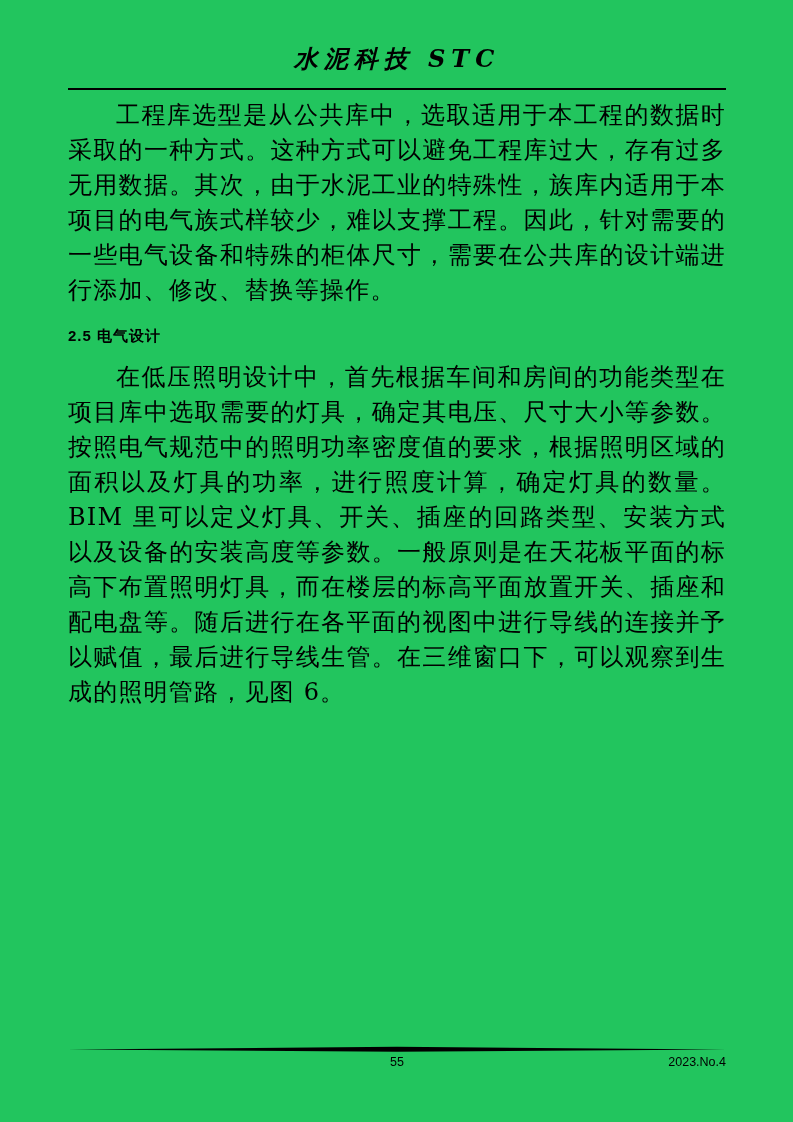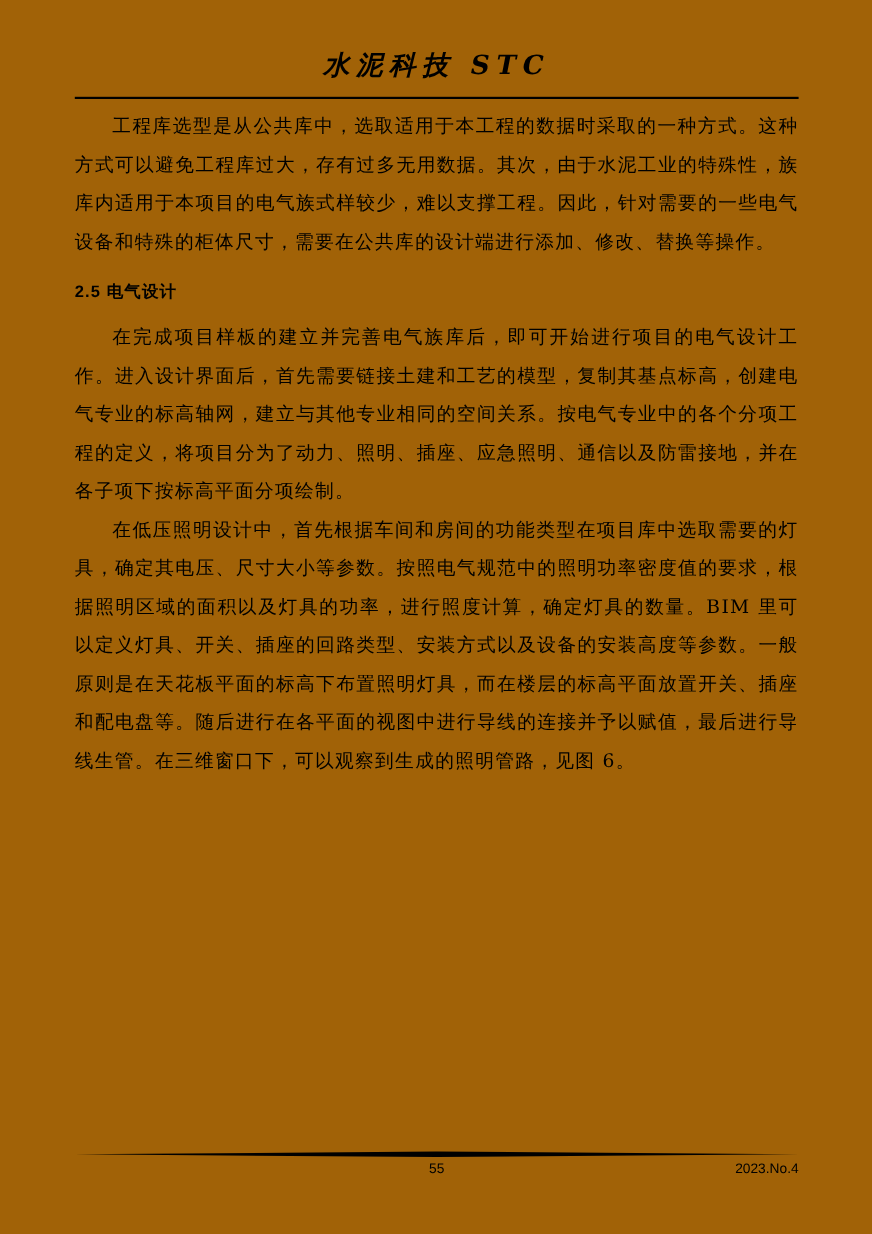--- a/index.html
+++ b/index.html
@@ -11,7 +11,7 @@
     position: relative;
     width: 793px;
     height: 1122px;
-    background: #a16207;
+    background: #22c55e;
     color: #000000;
     font-family: "DejaVu Serif", "Liberation Serif", serif;
     overflow: hidden;

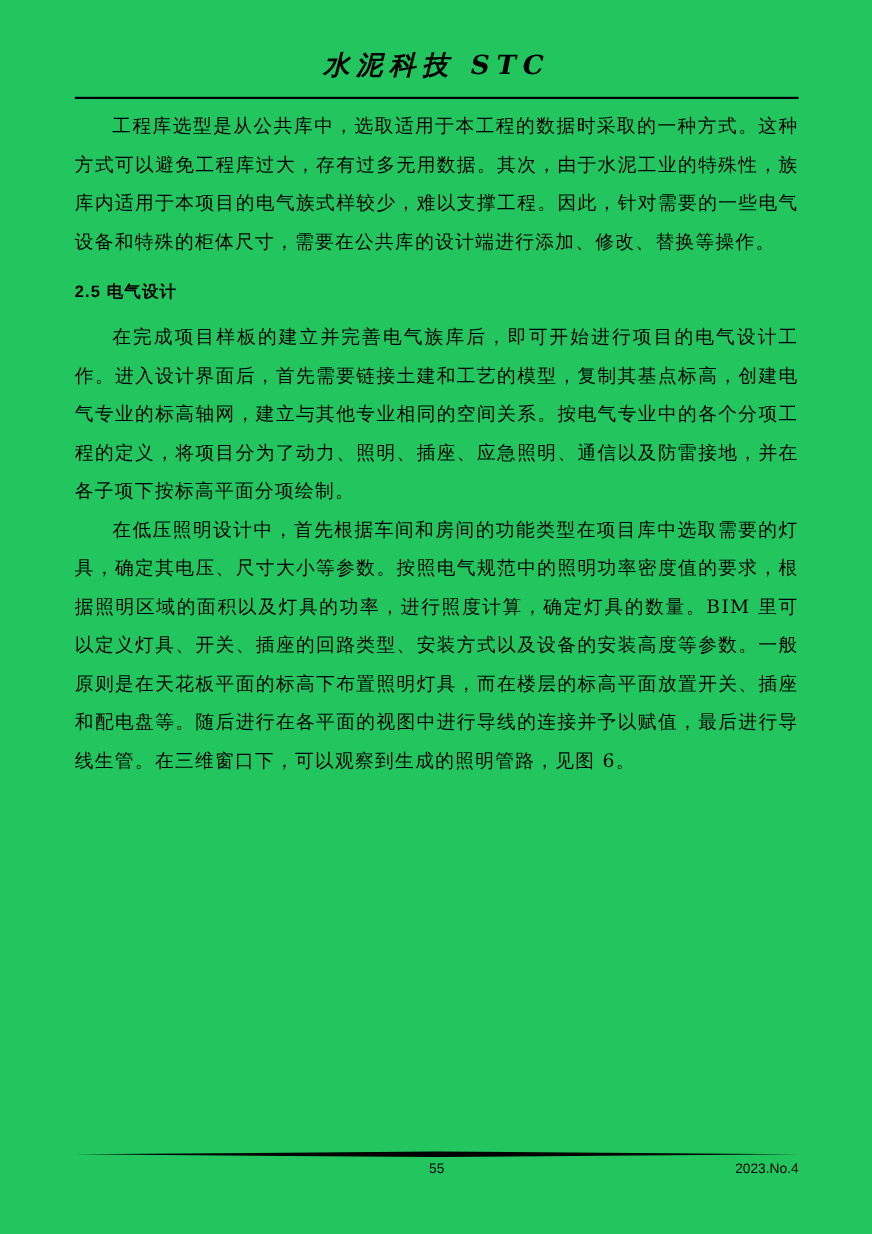--- a/index.html
+++ b/index.html
@@ -39,7 +39,7 @@
     margin: 0;
     text-indent: 2em;
     text-align: justify;
-    font-size: 17px;
+    font-size: 24px;
     letter-spacing: 1.2px;
     line-height: 35px;
   }

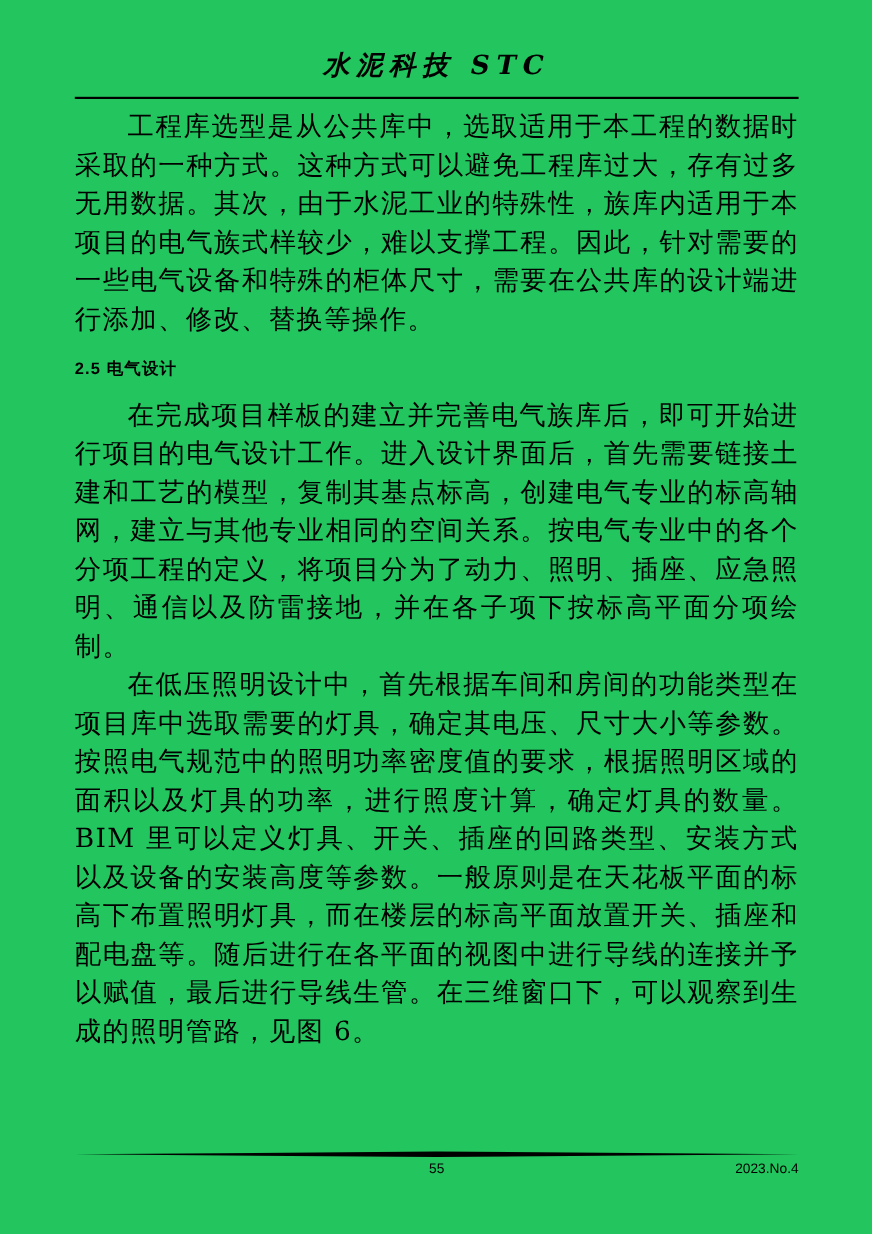--- a/index.html
+++ b/index.html
@@ -101,7 +101,6 @@
 
       <h2 class="section-heading">2.5 电气设计</h2>
 
-      <p>在完成项目样板的建立并完善电气族库后，即可开始进行项目的电气设计工作。进入设计界面后，首先需要链接土建和工艺的模型，复制其基点标高，创建电气专业的标高轴网，建立与其他专业相同的空间关系。按电气专业中的各个分项工程的定义，将项目分为了动力、照明、插座、应急照明、通信以及防雷接地，并在各子项下按标高平面分项绘制。</p>
 
 
       <p>在低压照明设计中，首先根据车间和房间的功能类型在项目库中选取需要的灯具，确定其电压、尺寸大小等参数。按照电气规范中的照明功率密度值的要求，根据照明区域的面积以及灯具的功率，进行照度计算，确定灯具的数量。BIM 里可以定义灯具、开关、插座的回路类型、安装方式以及设备的安装高度等参数。一般原则是在天花板平面的标高下布置照明灯具，而在楼层的标高平面放置开关、插座和配电盘等。随后进行在各平面的视图中进行导线的连接并予以赋值，最后进行导线生管。在三维窗口下，可以观察到生成的照明管路，见图 6。</p>

